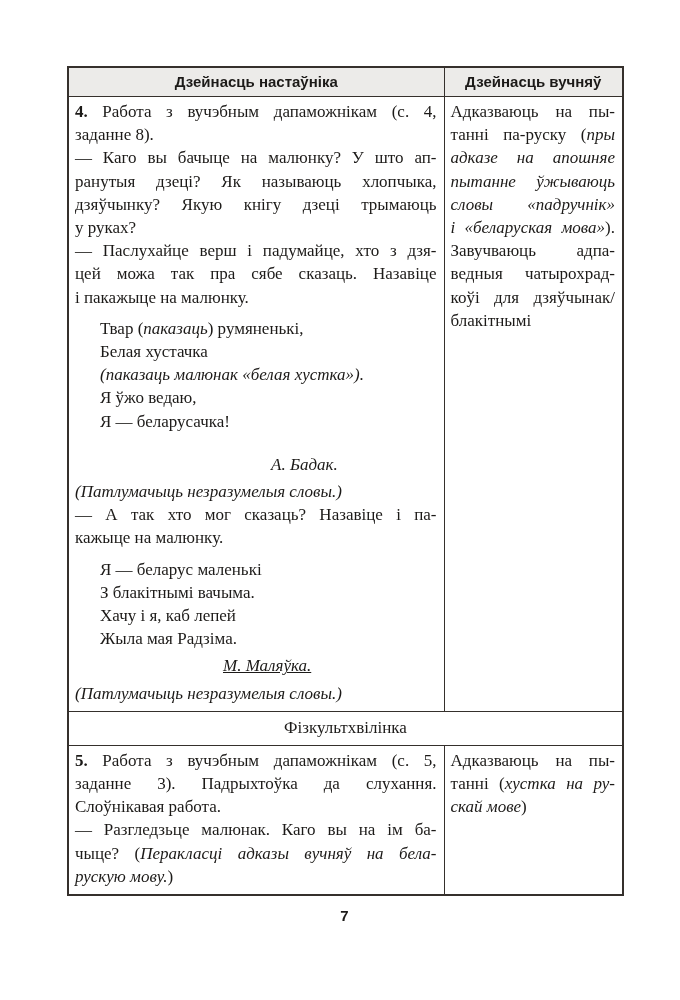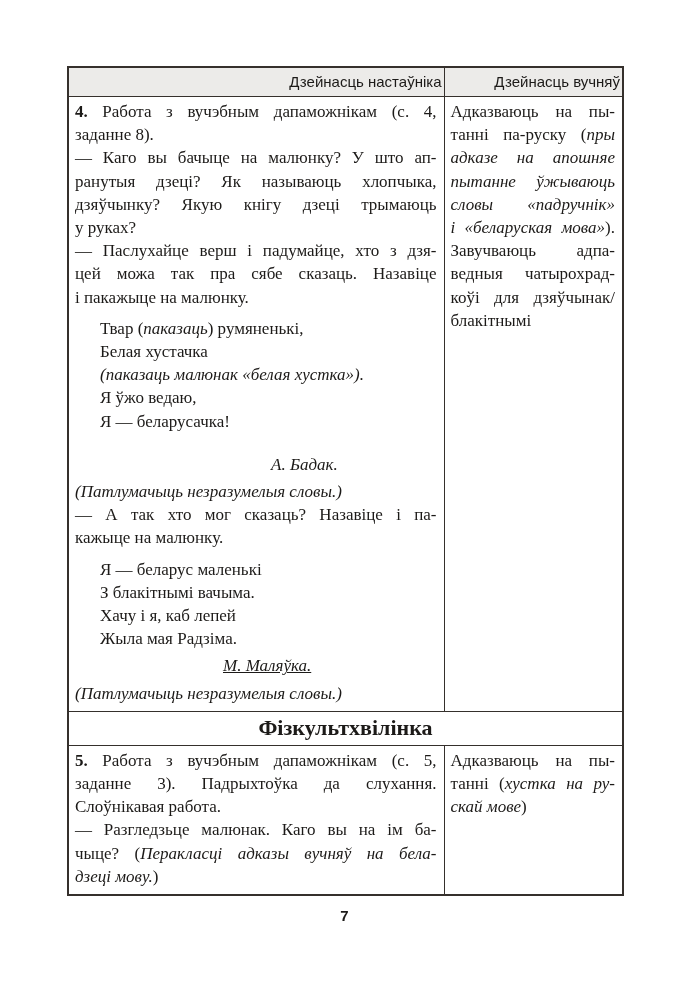--- a/index.html
+++ b/index.html
@@ -26,8 +26,8 @@
   th{
     background:var(--header-bg,#ecebe9);
     font-family:"Liberation Sans","DejaVu Sans",sans-serif;
-    font-size:15px;font-weight:400;
-    padding:5px 2px 6px 2px;text-align:right;
+    font-size:15px;font-weight:700;
+    padding:5px 2px 6px 2px;text-align:center;
   }
   td.cell{
     padding:3px 7px 6px 6px;

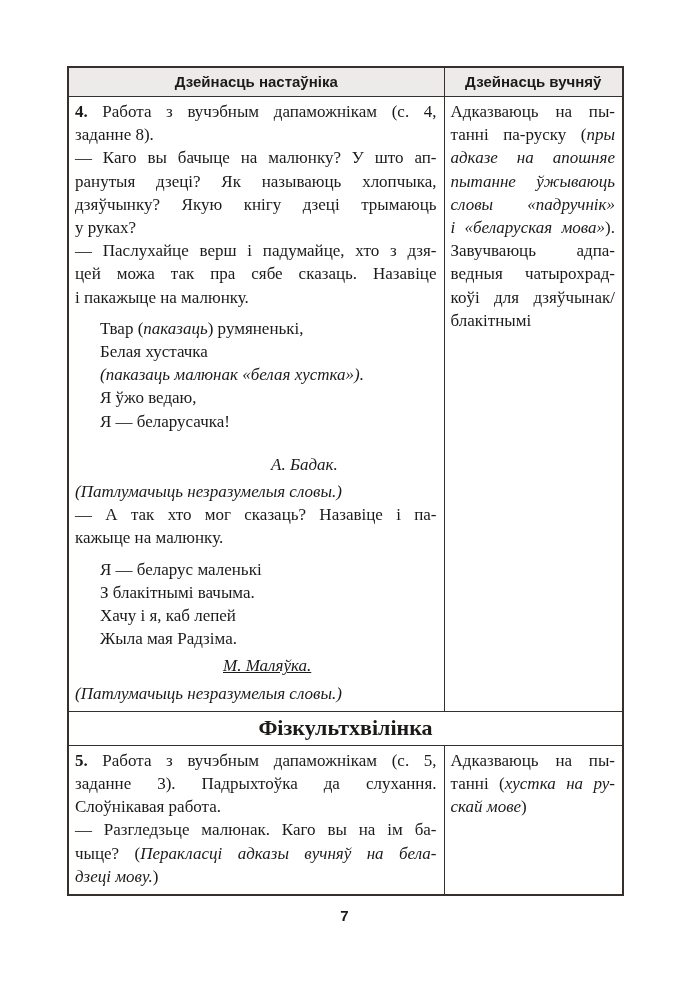--- a/index.html
+++ b/index.html
@@ -40,8 +40,8 @@
   .block{margin:0;}
   .block.verse{margin-left:25px;}
   td.span-cell{
-    text-align:center;font-weight:700;
-    padding:4px 2px 6px 2px;font-size:22px;line-height:23px;
+    text-align:center;font-weight:400;
+    padding:4px 2px 6px 2px;font-size:17px;line-height:23px;
   }
   .page-number{
     width:555px;text-align:center;margin-top:11px;

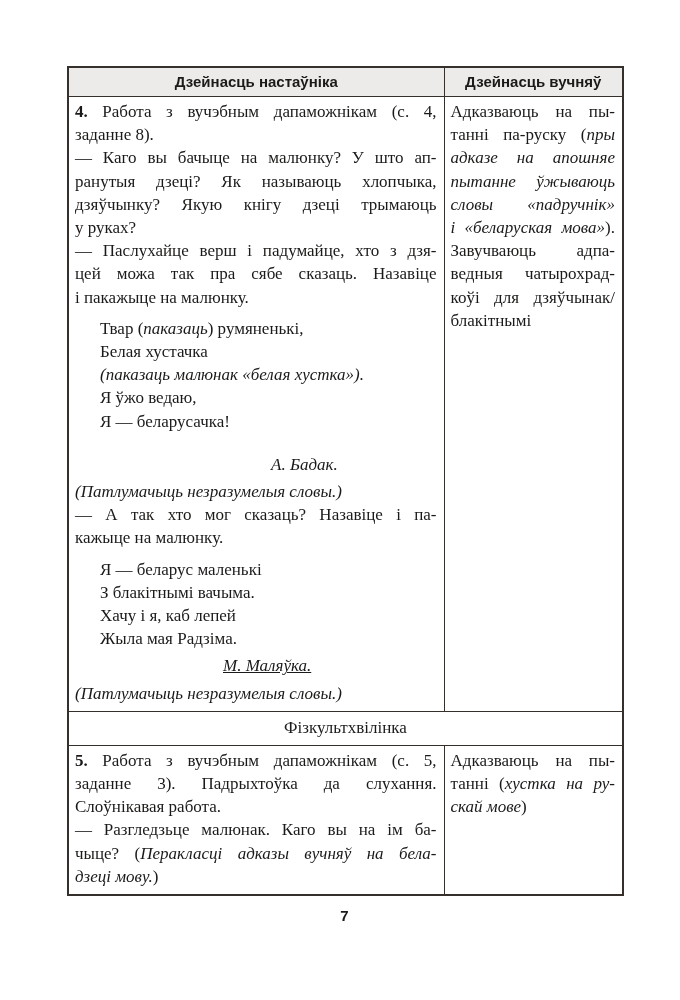--- a/index.html
+++ b/index.html
@@ -140,7 +140,7 @@
             <div class="block para">
               <div class="line cont"><span class="seg-r">— Разгледзьце малюнак. Каго вы на ім ба-</span></div>
               <div class="line cont"><span class="seg-r">чыце? (</span><span class="seg-i">Перакласці адказы вучняў на бела-</span></div>
-              <div class="line"><span class="seg-i">дзеці мову.</span><span class="seg-r">)</span></div>
+              <div class="line"><span class="seg-i">рускую мову.</span><span class="seg-r">)</span></div>
             </div>
           </td>
         <td class="cell">

